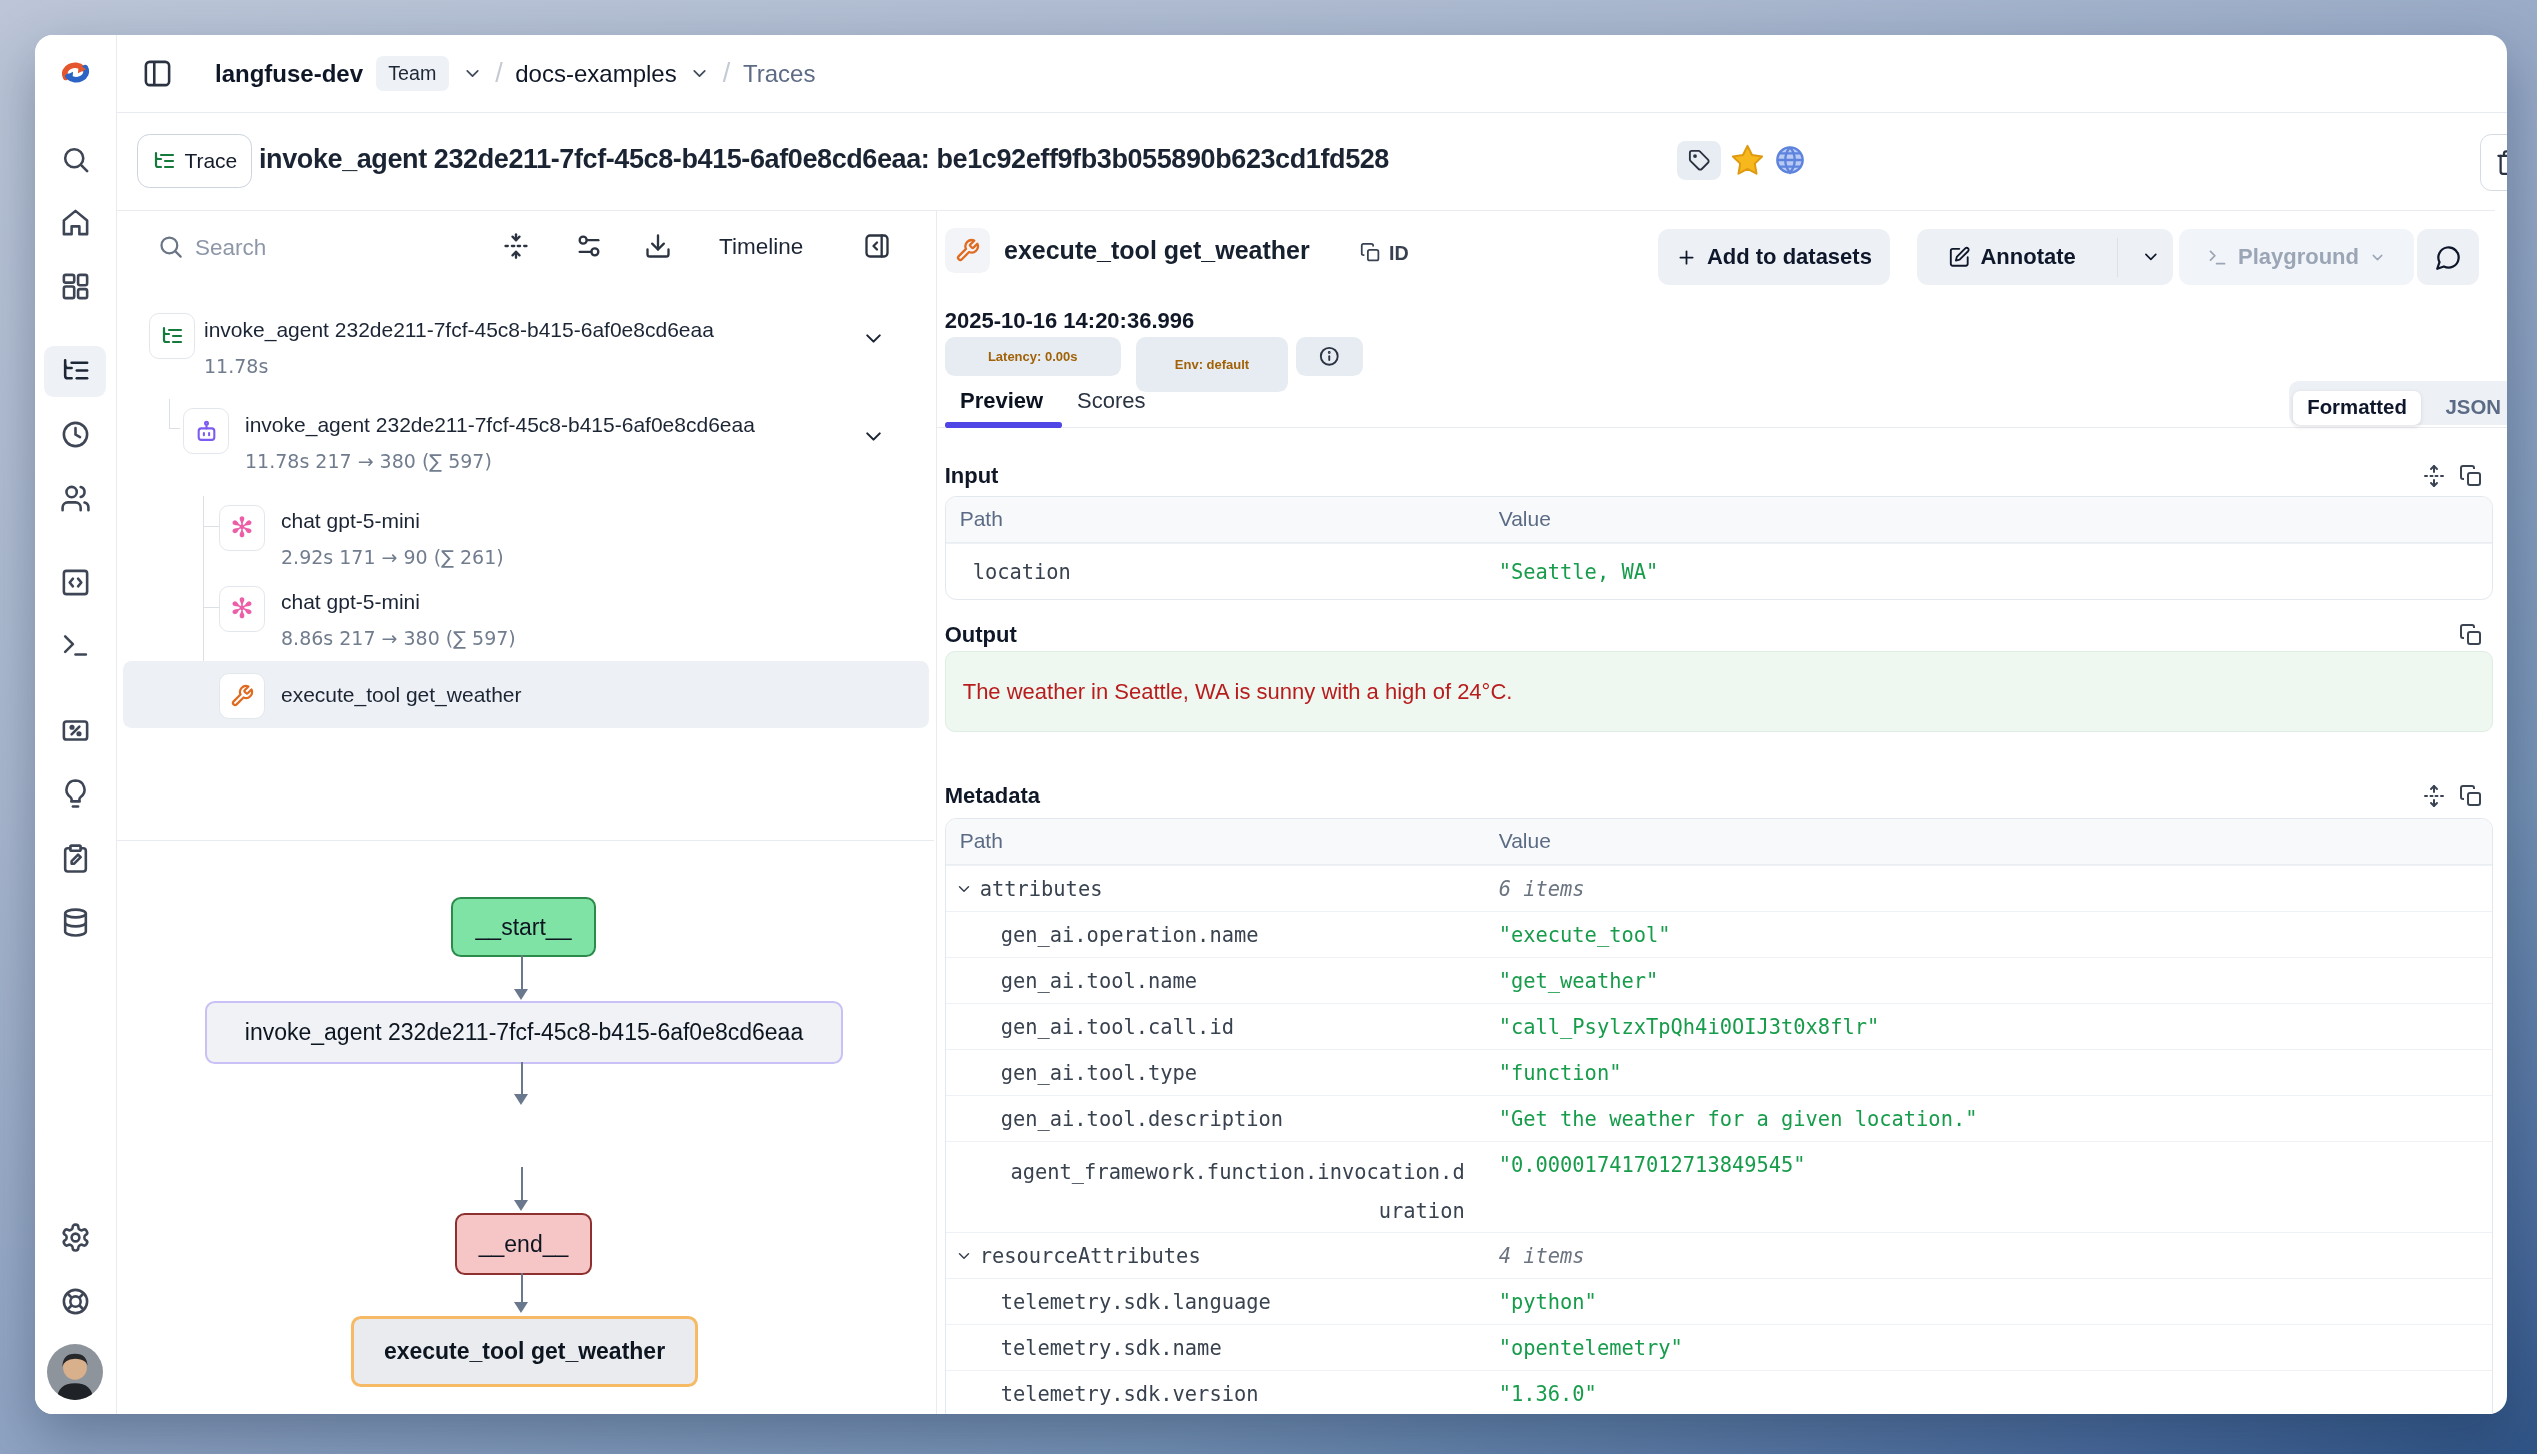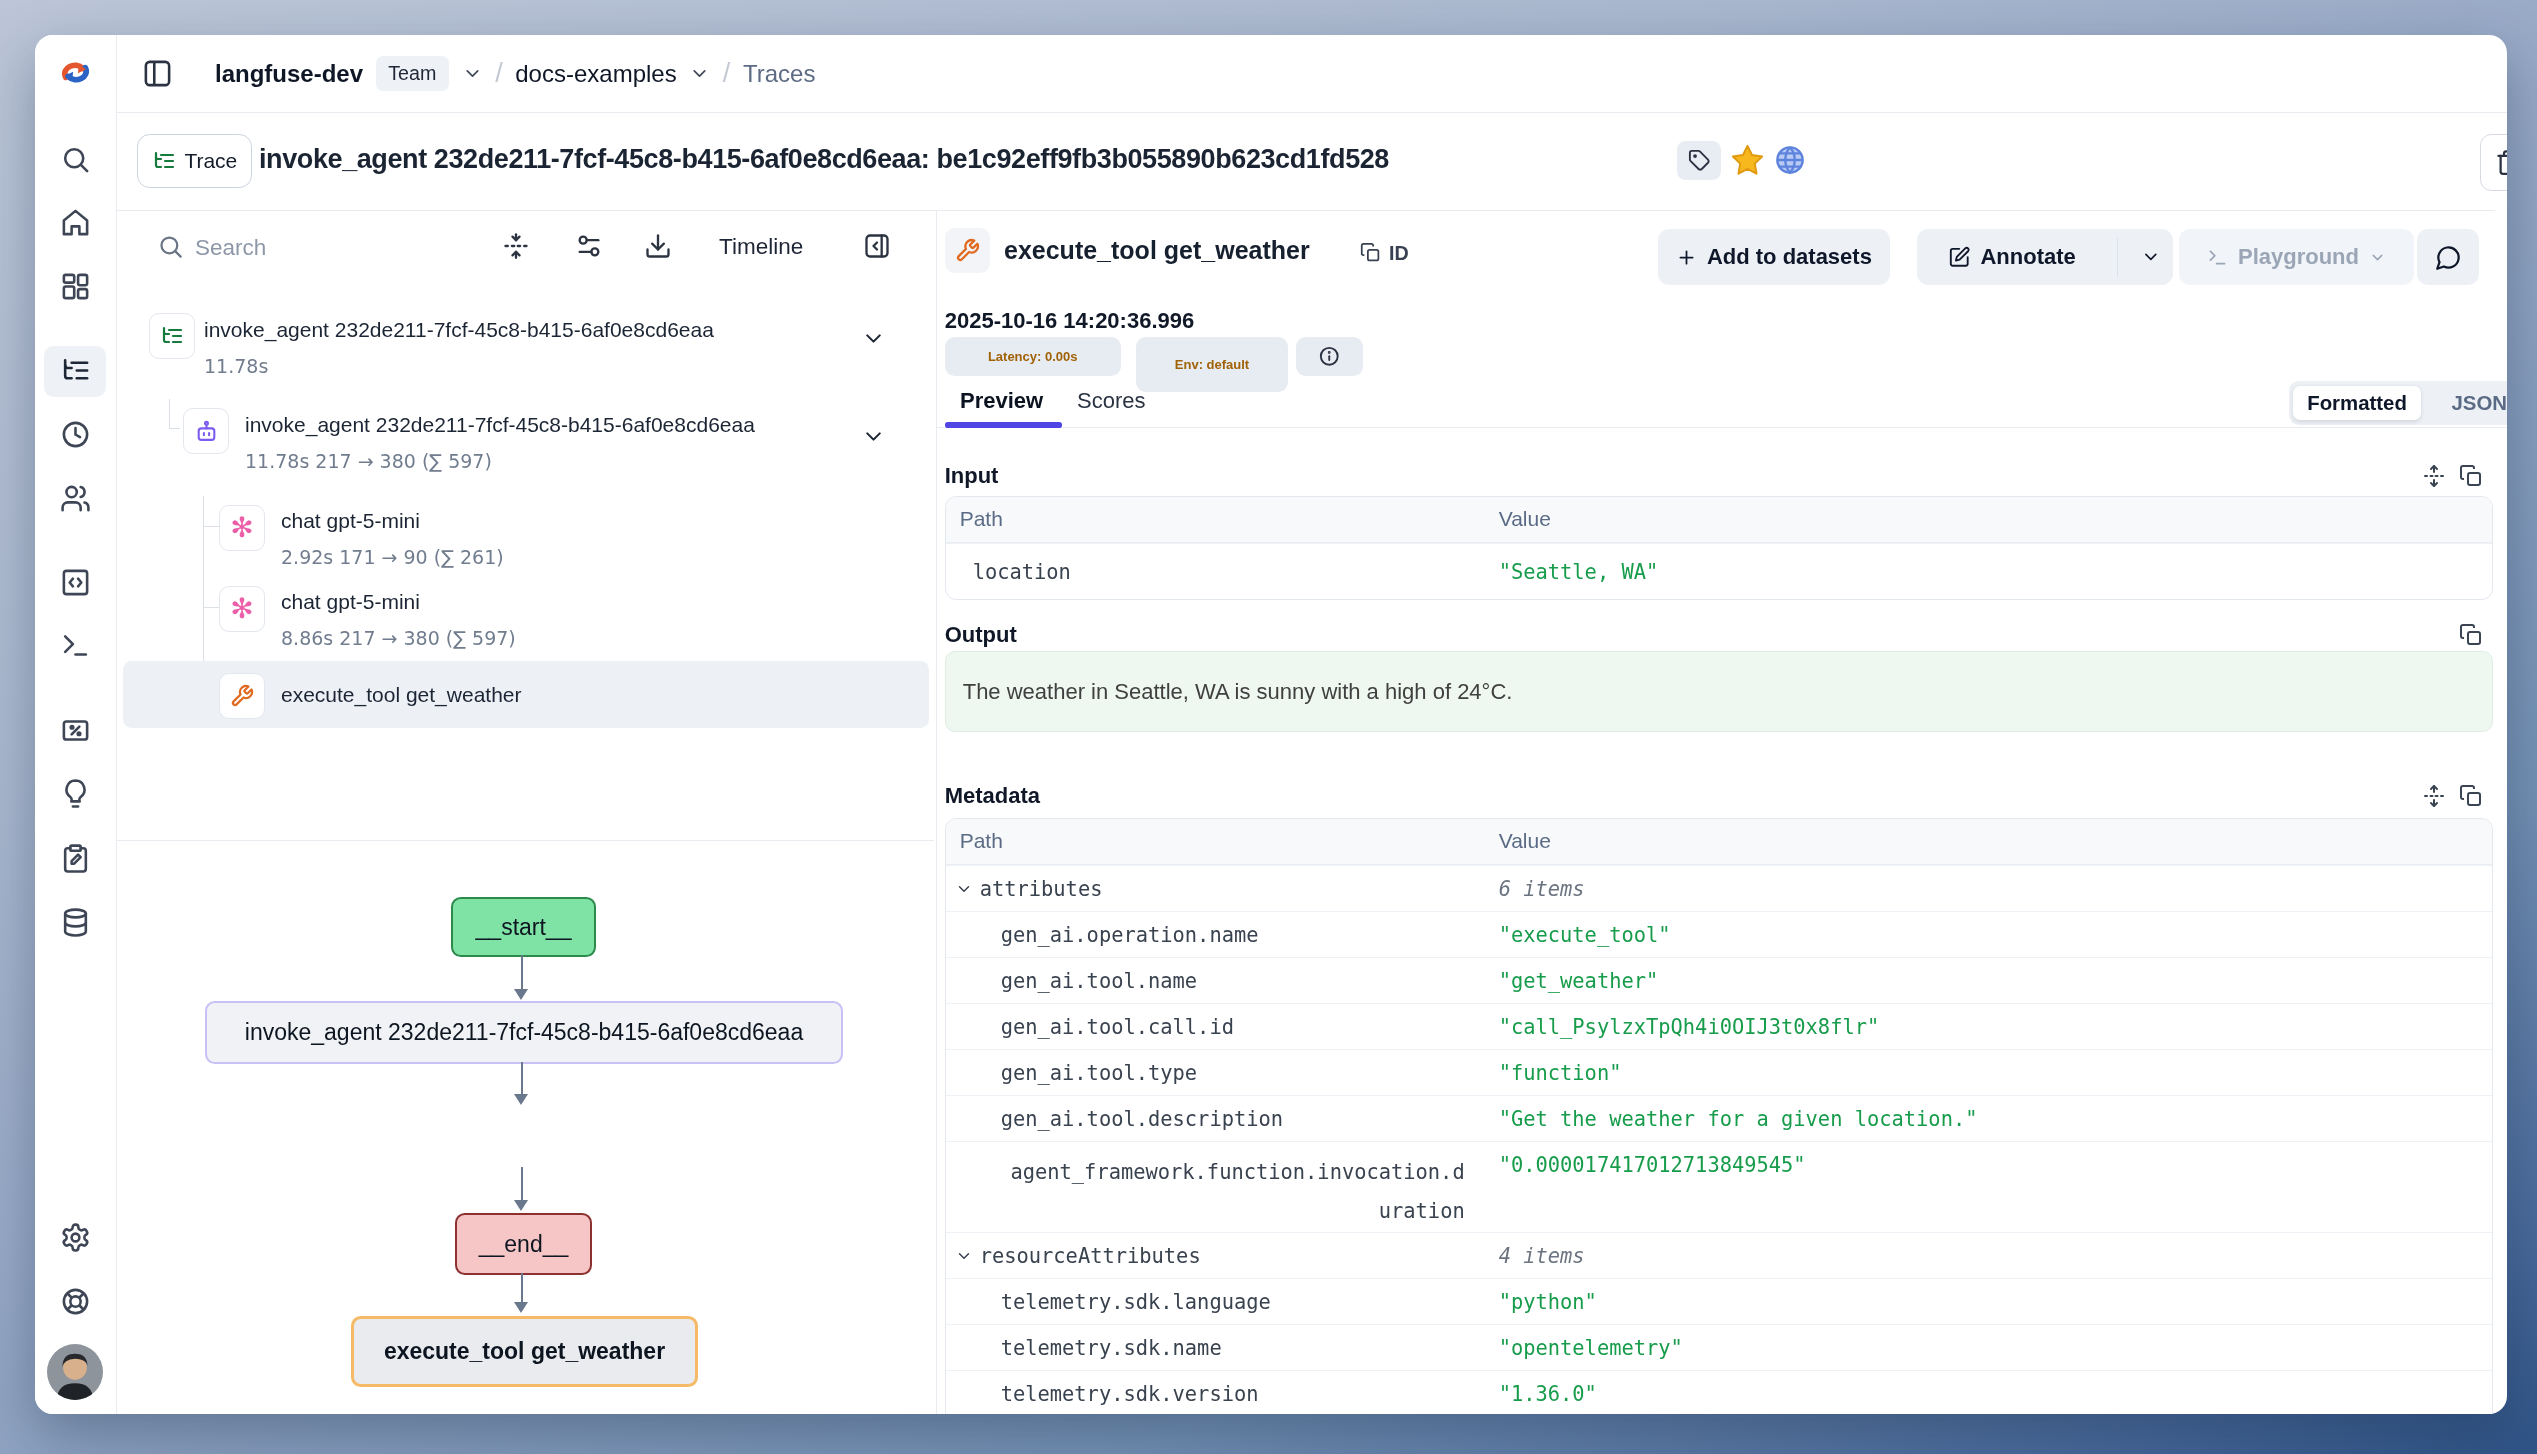--- a/index.html
+++ b/index.html
@@ -458,7 +458,7 @@
     <div class="hairline" style="left:0;top:216px;right:0;"></div>
     <div class="abs" style="left:7.7px;top:211px;width:117px;height:5.6px;background:#4f46e5;border-radius:2.8px;"></div>
 
-    <div class="abs" style="left:1352px;top:170px;height:44px;background:#edf1f6;border-radius:9.8px;display:flex;align-items:center;padding:0 4.2px;gap:18px;">
+    <div class="abs" style="left:1352px;top:170px;height:44px;background:#edf1f6;border-radius:9.8px;display:flex;align-items:flex-end;padding:0 4.2px;gap:12px;">
       <span style="background:#fff;border-radius:7px;padding:5.6px 14px;font-size:20.4px;font-weight:600;color:#0f172a;box-shadow:0 1.4px 4.2px rgba(15,23,42,.12);">Formatted</span>
       <span style="padding:5.6px 12.6px;font-size:20.4px;font-weight:600;color:#5b6b85;">JSON</span>
     </div>

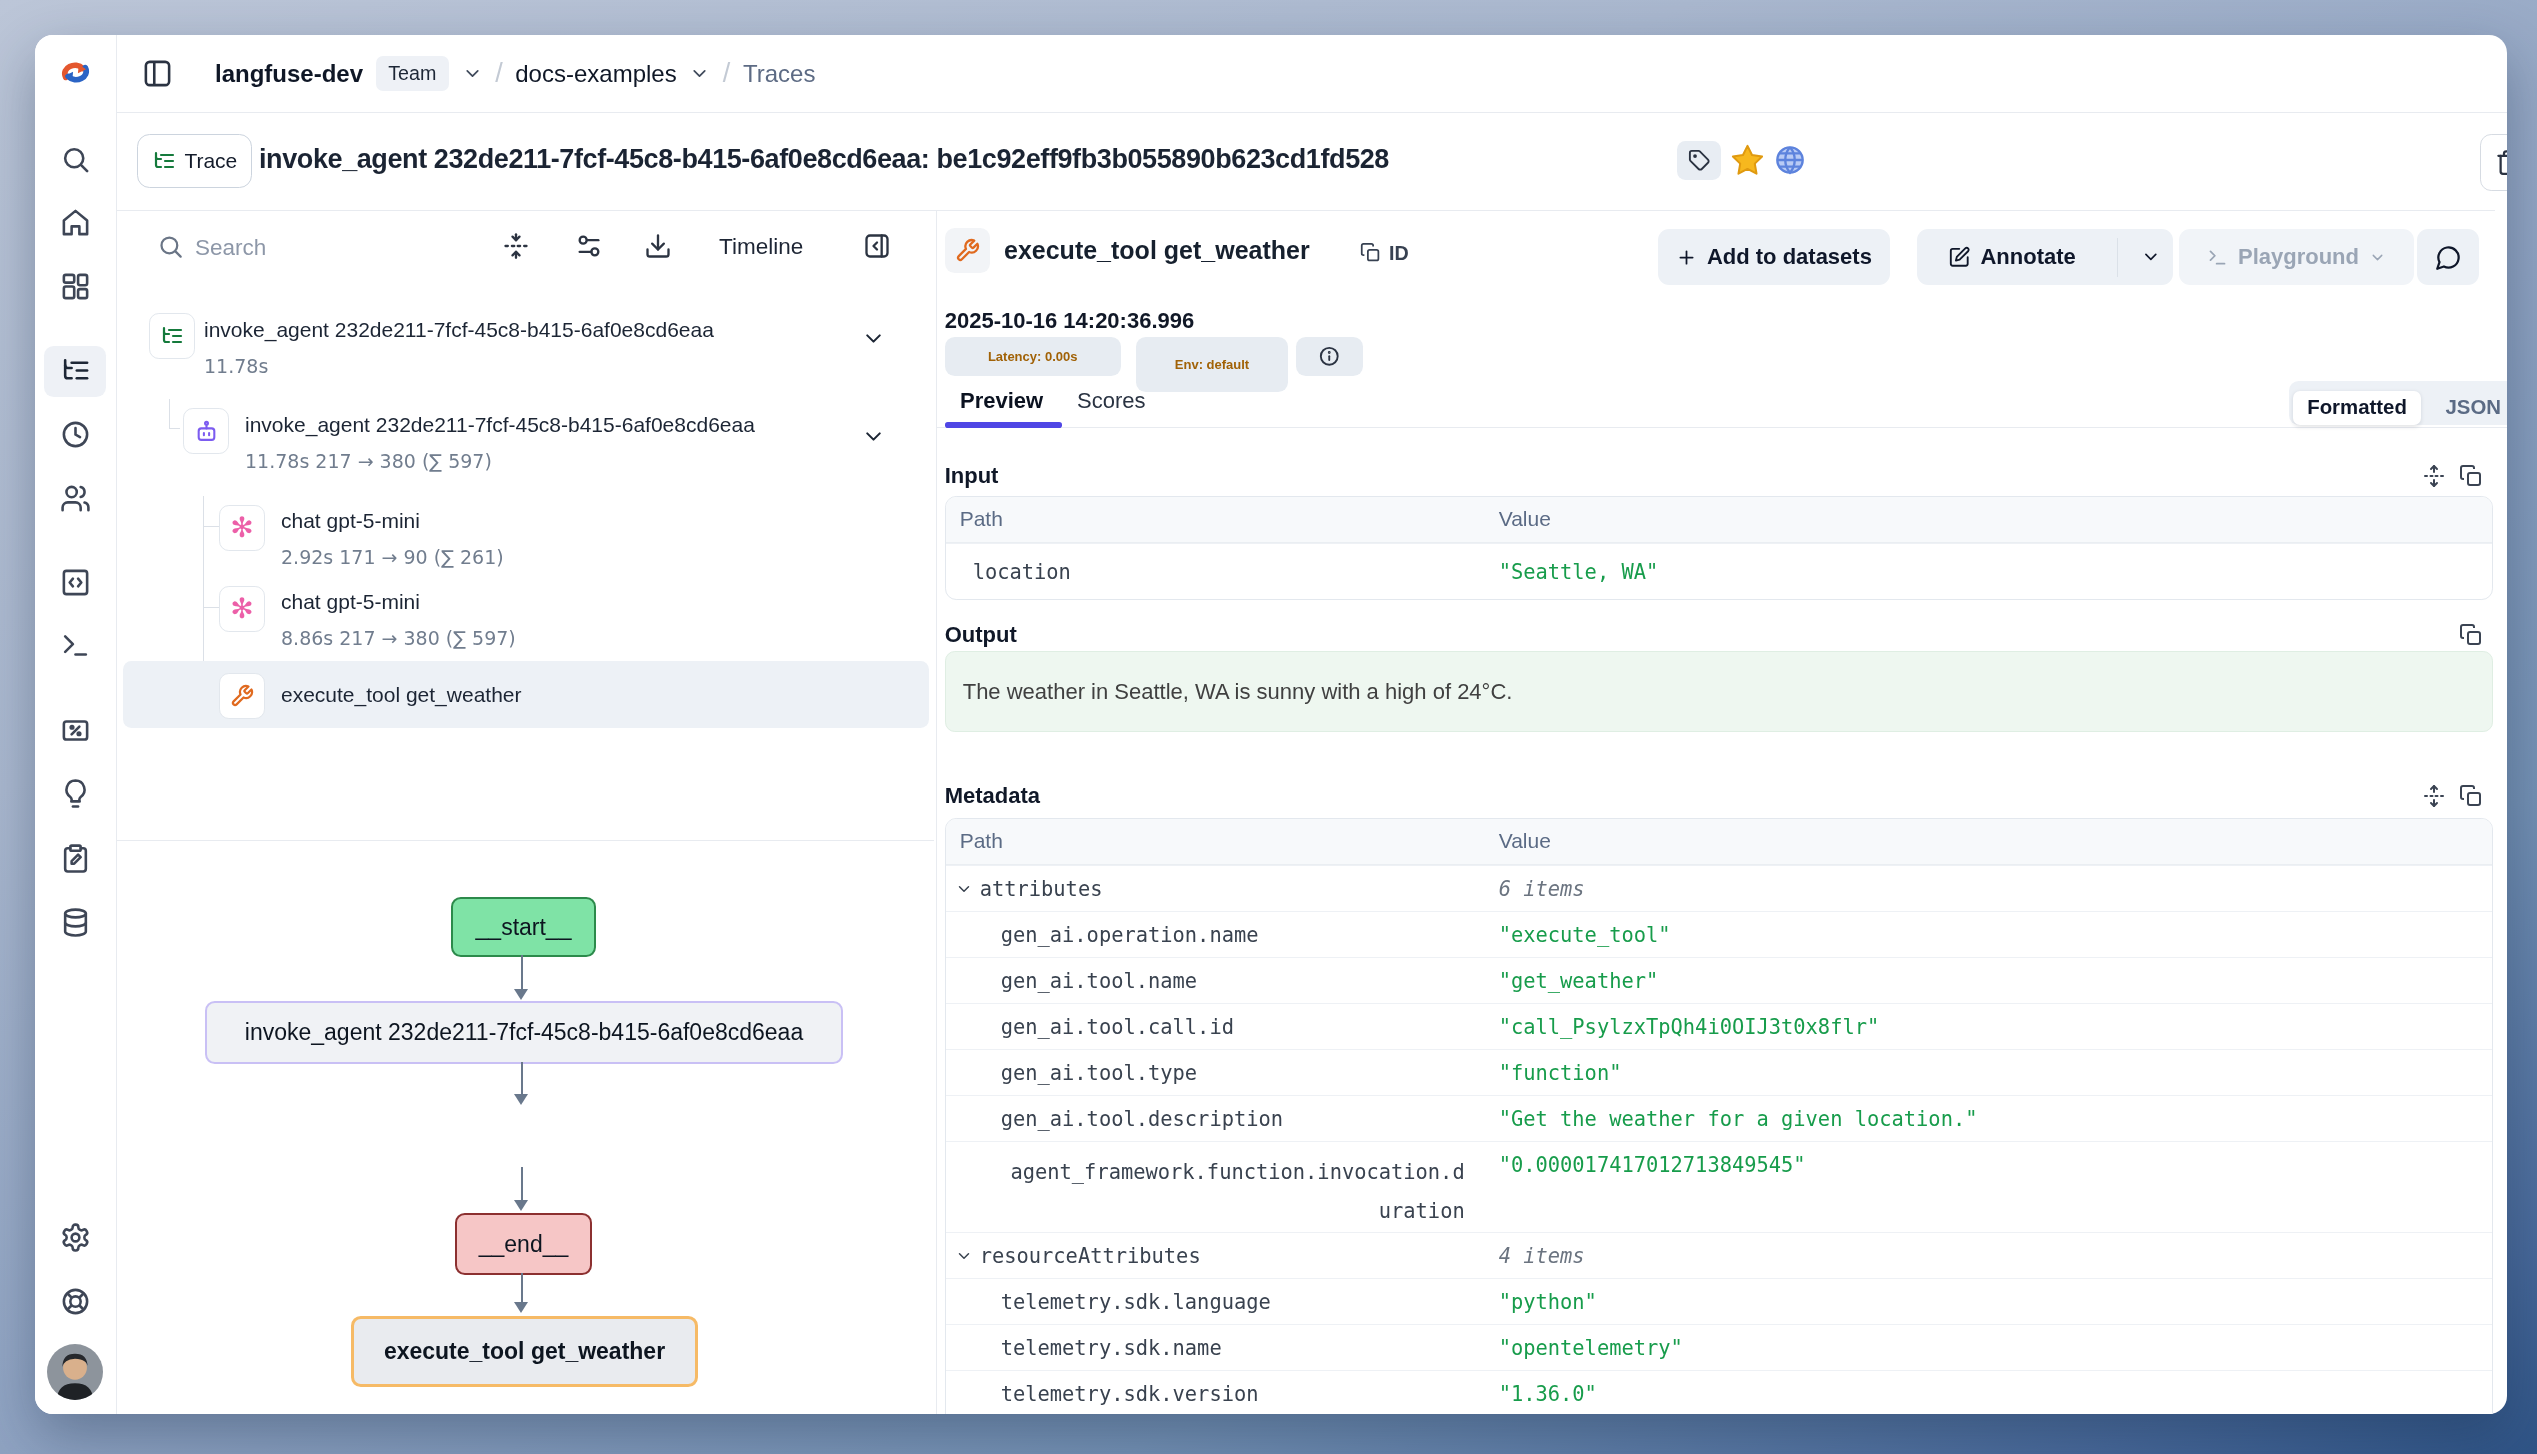--- a/index.html
+++ b/index.html
@@ -502,7 +502,7 @@
     </span>
     <div class="abs" style="left:7.7px;top:440px;width:1546px;height:79px;background:#eef7f0;border:1.4px solid #dfeee3;border-radius:9.8px;
          display:flex;align-items:center;">
-      <span style="margin-left:17px;font-size:22px;color:#404040;">The weather in Seattle, WA is sunny with a high of 24°C.</span>
+      <span style="margin-left:17px;font-size:22px;color:#b91c1c;">The weather in Seattle, WA is sunny with a high of 24°C.</span>
     </div>
 
     <span class="sec-label abs" style="left:7.7px;top:572px;">Metadata</span>

